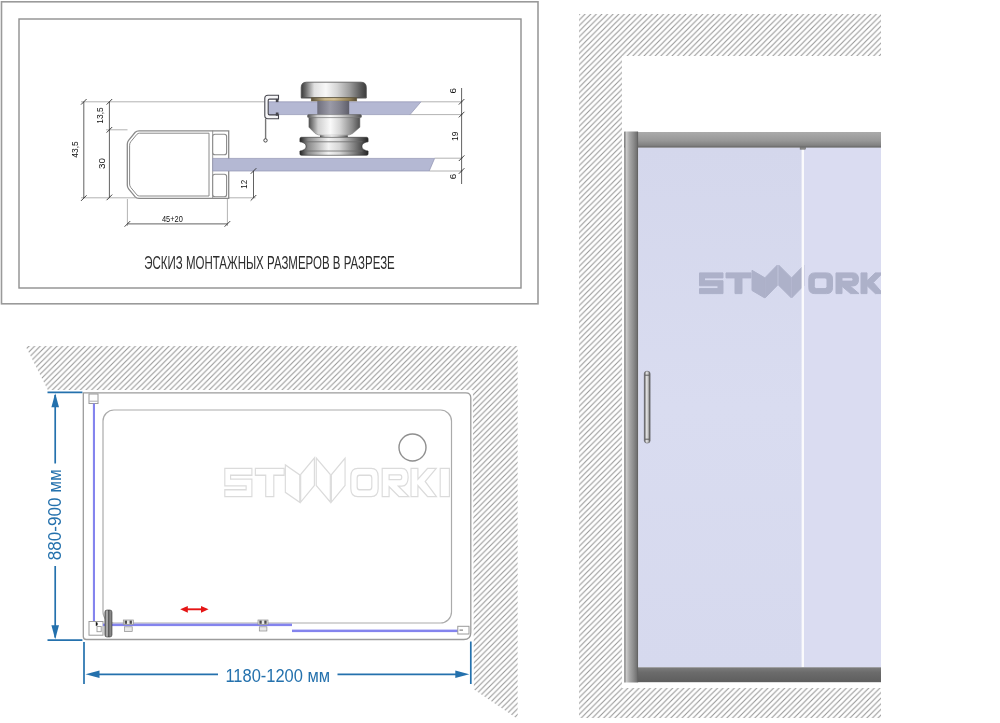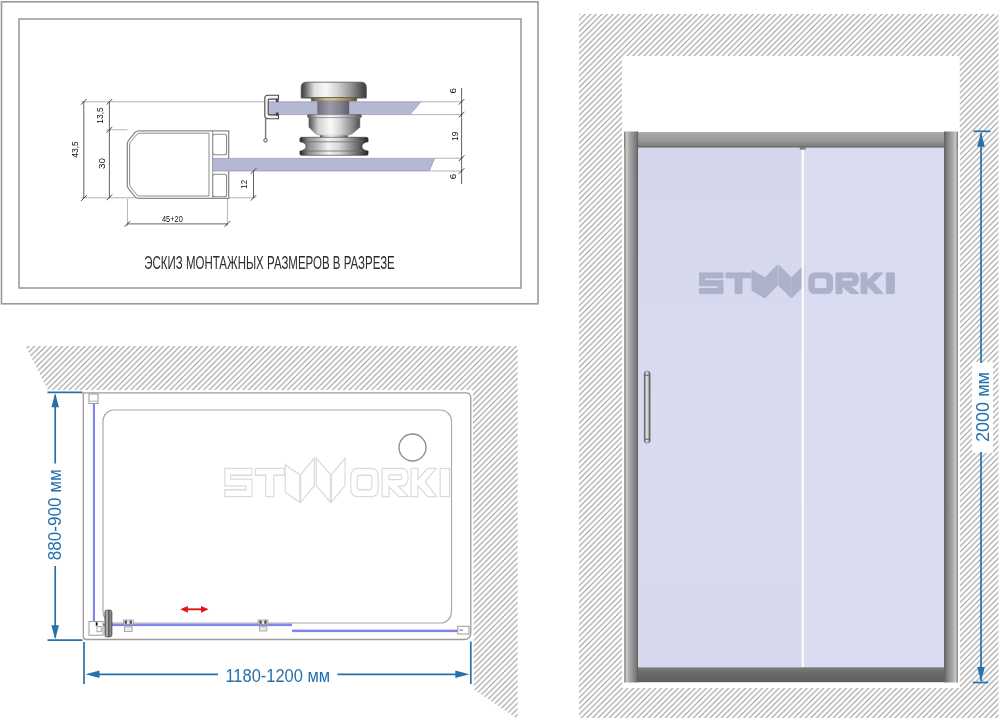--- a/index.html
+++ b/index.html
@@ -3,7 +3,7 @@
 <meta charset="utf-8">
 <style>
 html,body{margin:0;padding:0;background:#fff;}
-#page{position:relative;width:1000px;height:723px;overflow:hidden;background:#fff;}
+#page{position:relative;width:881px;height:723px;overflow:hidden;background:#fff;}
 svg{display:block;}
 text{font-family:"Liberation Sans",sans-serif;}
 .dimtxt{fill:#111111;font-size:9.8px;}

